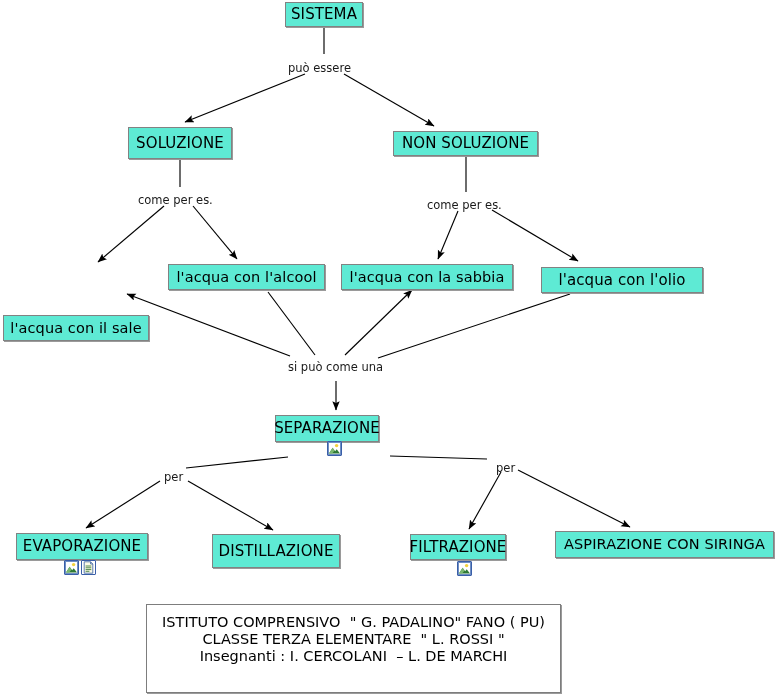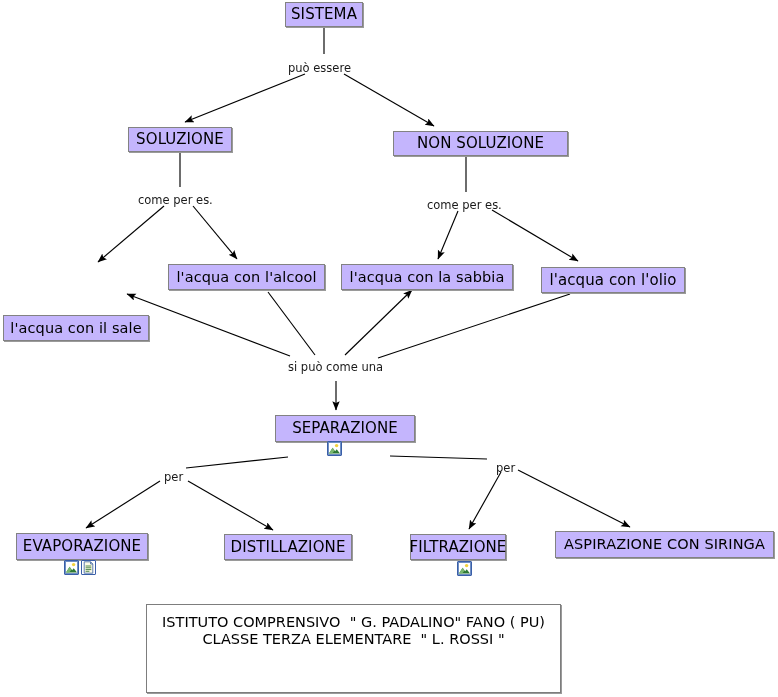--- a/index.html
+++ b/index.html
@@ -31,7 +31,7 @@
   .node {
     position: absolute;
     box-sizing: border-box;
-    background: #c4b5fd;
+    background: #5eead4;
     border: 1px solid #828282;
     box-shadow: 1px 1px 0 0 #9a9a9a;
     display: flex;

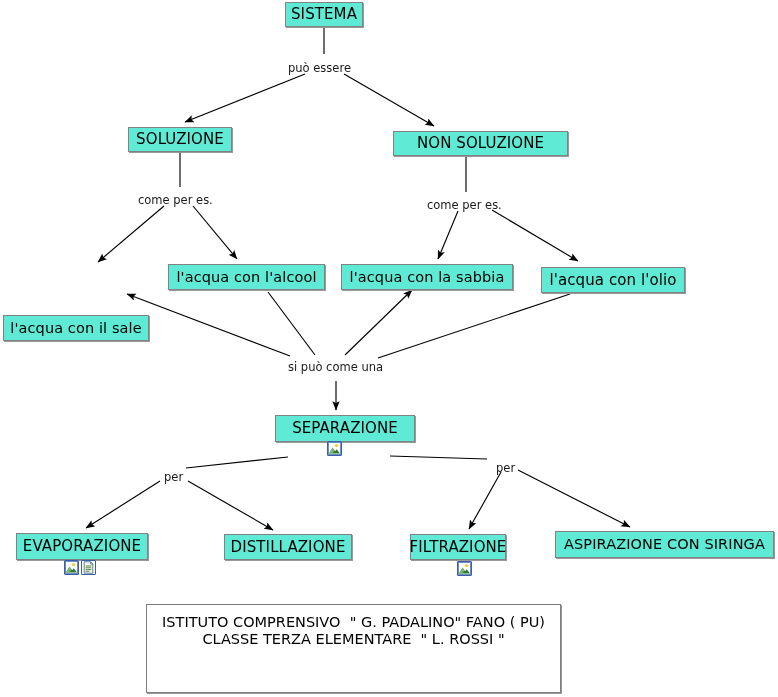--- a/index.html
+++ b/index.html
@@ -124,7 +124,7 @@
 
   <div id="node-layer">
       <div class="node" style="left: 285px; top: 2px; width: 78px; height: 25px;">SISTEMA</div>
-      <div class="node" style="left: 128px; top: 127px; width: 104px; height: 25px;">SOLUZIONE</div>
+      <div class="node" style="left: 128px; top: 127px; width: 104px; height: 32px;">SOLUZIONE</div>
       <div class="node" style="left: 393px; top: 131px; width: 175px; height: 25px;">NON SOLUZIONE</div>
       <div class="node small" style="left: 3px; top: 267px; width: 146px; height: 26px; margin-top: 48px;">l'acqua con il sale</div>
       <div class="node small" style="left: 168px; top: 264px; width: 157px; height: 26px;">l'acqua con l'alcool</div>

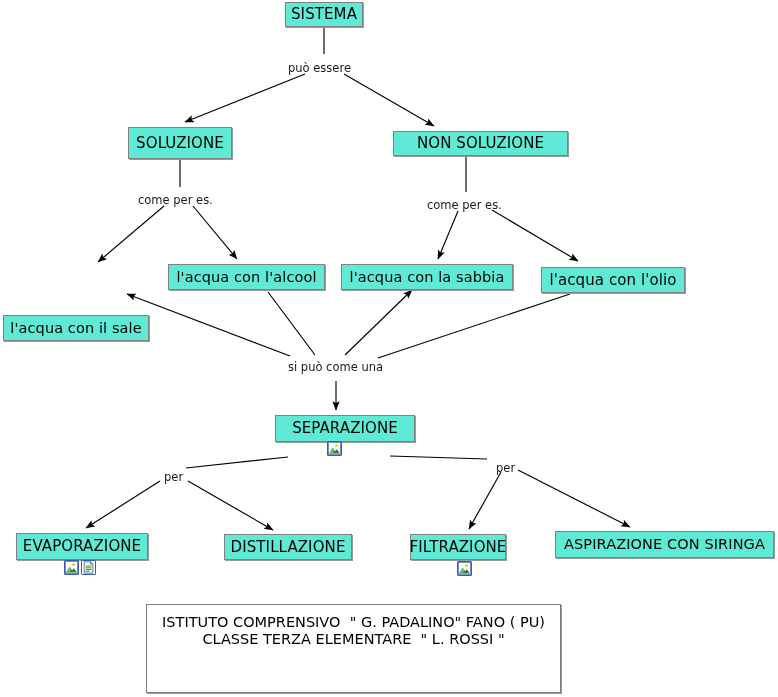--- a/index.html
+++ b/index.html
@@ -125,7 +125,7 @@
   <div id="node-layer">
       <div class="node" style="left: 285px; top: 2px; width: 78px; height: 25px;">SISTEMA</div>
       <div class="node" style="left: 128px; top: 127px; width: 104px; height: 32px;">SOLUZIONE</div>
-      <div class="node" style="left: 393px; top: 131px; width: 175px; height: 25px;">NON SOLUZIONE</div>
+      <div class="node" style="left: 393px; top: 131px; width: 145px; height: 25px;">NON SOLUZIONE</div>
       <div class="node small" style="left: 3px; top: 267px; width: 146px; height: 26px; margin-top: 48px;">l'acqua con il sale</div>
       <div class="node small" style="left: 168px; top: 264px; width: 157px; height: 26px;">l'acqua con l'alcool</div>
       <div class="node small" style="left: 341px; top: 264px; width: 172px; height: 26px;">l'acqua con la sabbia</div>

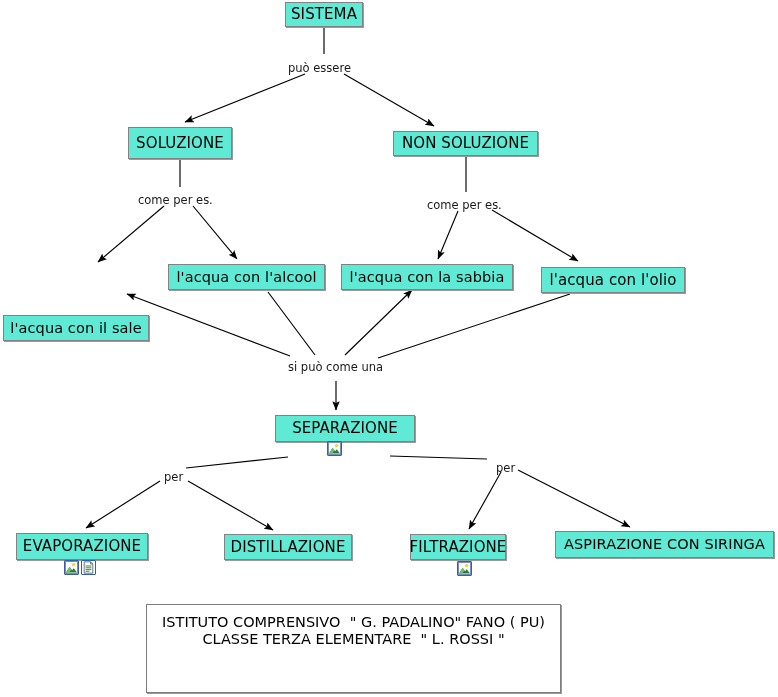--- a/index.html
+++ b/index.html
@@ -129,7 +129,7 @@
       <div class="node small" style="left: 3px; top: 267px; width: 146px; height: 26px; margin-top: 48px;">l'acqua con il sale</div>
       <div class="node small" style="left: 168px; top: 264px; width: 157px; height: 26px;">l'acqua con l'alcool</div>
       <div class="node small" style="left: 341px; top: 264px; width: 172px; height: 26px;">l'acqua con la sabbia</div>
-      <div class="node" style="left: 541px; top: 267px; width: 144px; height: 26px; text-align: right;">l'acqua con l'olio</div>
+      <div class="node" style="left: 541px; top: 267px; width: 162px; height: 26px; text-align: right;">l'acqua con l'olio</div>
       <div class="node" style="left: 275px; top: 415px; width: 140px; height: 27px;">SEPARAZIONE</div>
       <div class="node" style="left: 16px; top: 533px; width: 132px; height: 27px;">EVAPORAZIONE</div>
       <div class="node" style="left: 224px; top: 534px; width: 128px; height: 26px;">DISTILLAZIONE</div>

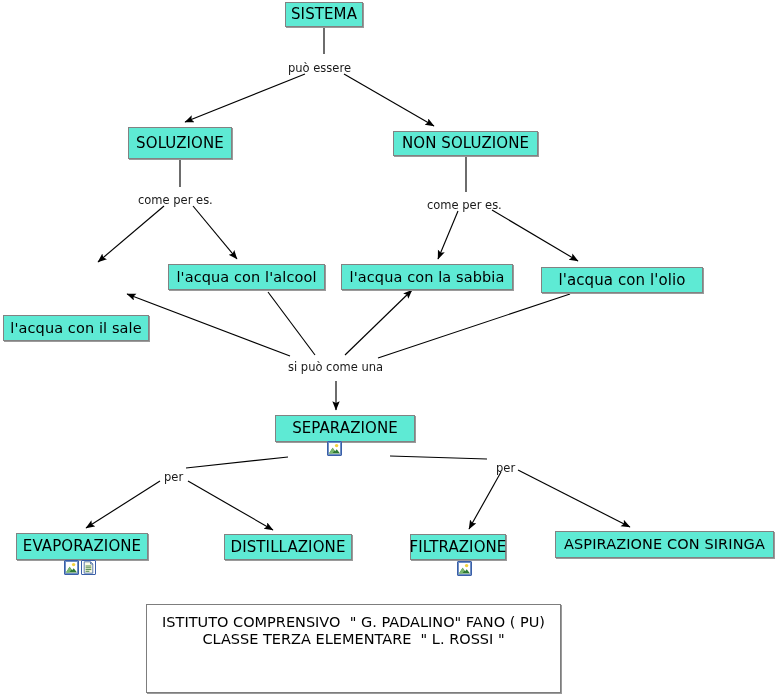--- a/index.html
+++ b/index.html
@@ -130,7 +130,7 @@
       <div class="node small" style="left: 168px; top: 264px; width: 157px; height: 26px;">l'acqua con l'alcool</div>
       <div class="node small" style="left: 341px; top: 264px; width: 172px; height: 26px;">l'acqua con la sabbia</div>
       <div class="node" style="left: 541px; top: 267px; width: 162px; height: 26px; text-align: right;">l'acqua con l'olio</div>
-      <div class="node" style="left: 275px; top: 415px; width: 140px; height: 27px;">SEPARAZIONE</div>
+      <div class="node" style="left: 275px; top: 415px; width: 104px; height: 27px;">SEPARAZIONE</div>
       <div class="node" style="left: 16px; top: 533px; width: 132px; height: 27px;">EVAPORAZIONE</div>
       <div class="node" style="left: 224px; top: 534px; width: 128px; height: 26px;">DISTILLAZIONE</div>
       <div class="node" style="left: 410px; top: 534px; width: 96px; height: 26px;">FILTRAZIONE</div>

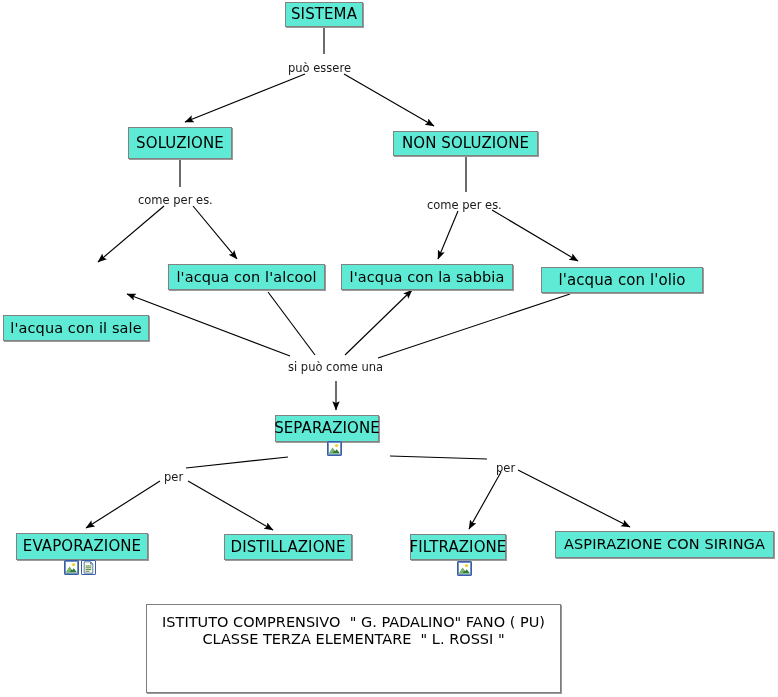--- a/index.html
+++ b/index.html
@@ -132,7 +132,7 @@
       <div class="node" style="left: 541px; top: 267px; width: 162px; height: 26px; text-align: right;">l'acqua con l'olio</div>
       <div class="node" style="left: 275px; top: 415px; width: 104px; height: 27px;">SEPARAZIONE</div>
       <div class="node" style="left: 16px; top: 533px; width: 132px; height: 27px;">EVAPORAZIONE</div>
-      <div class="node" style="left: 224px; top: 534px; width: 128px; height: 26px;">DISTILLAZIONE</div>
+      <div class="node" style="left: 212px; top: 534px; width: 128px; height: 34px;">DISTILLAZIONE</div>
       <div class="node" style="left: 410px; top: 534px; width: 96px; height: 26px;">FILTRAZIONE</div>
       <div class="node small" style="left: 555px; top: 531px; width: 219px; height: 27px;">ASPIRAZIONE CON SIRINGA</div>
     </div>

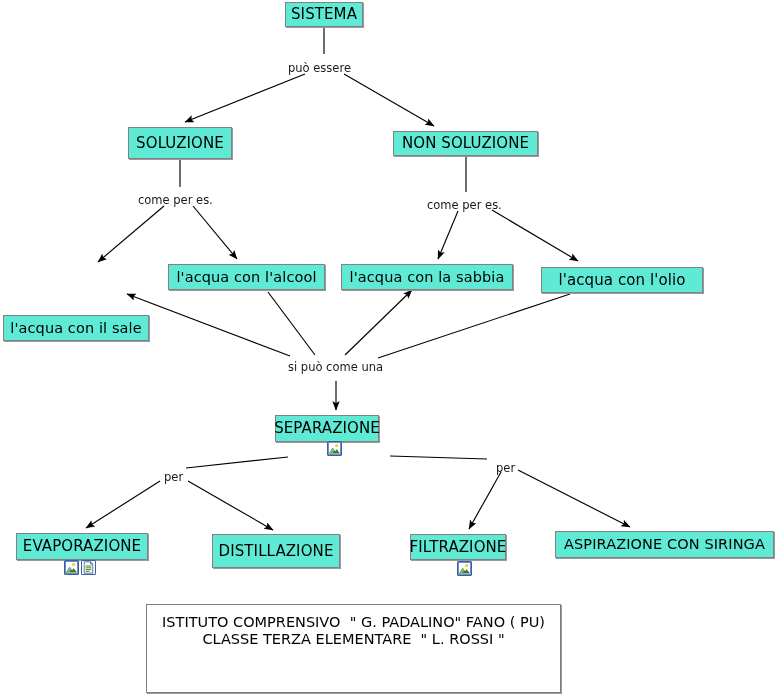--- a/index.html
+++ b/index.html
@@ -196,6 +196,7 @@
   <div class="caption" id="caption-box" style="left: 146px; top: 604px; width: 415px; height: 89px;">
       <span class="cline">ISTITUTO COMPRENSIVO  " G. PADALINO" FANO ( PU)</span>
       <span class="cline">CLASSE TERZA ELEMENTARE  " L. ROSSI "</span>
+      <span class="cline">Insegnanti : I. CERCOLANI  – L. DE MARCHI</span>
     </div>
 
 </div>

